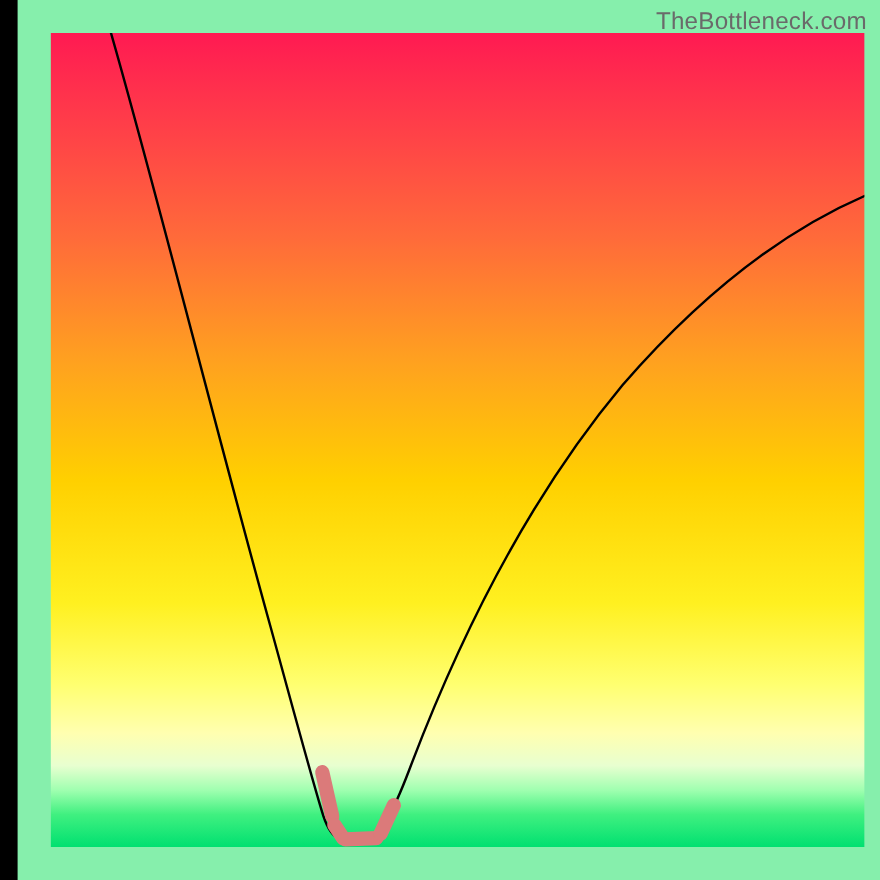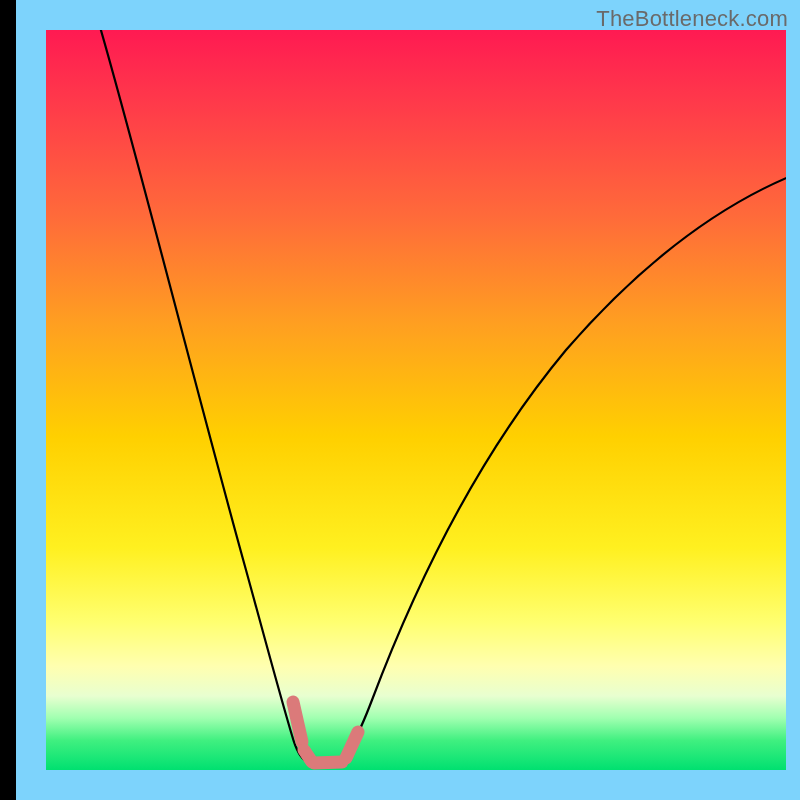--- a/index.html
+++ b/index.html
@@ -14,7 +14,7 @@
   .frame {
     position: absolute;
     inset: 0;
-    background: #7dd3fc;
+    background: #86efac;
     margin-left: 16px;
   }
   .plot-area {

